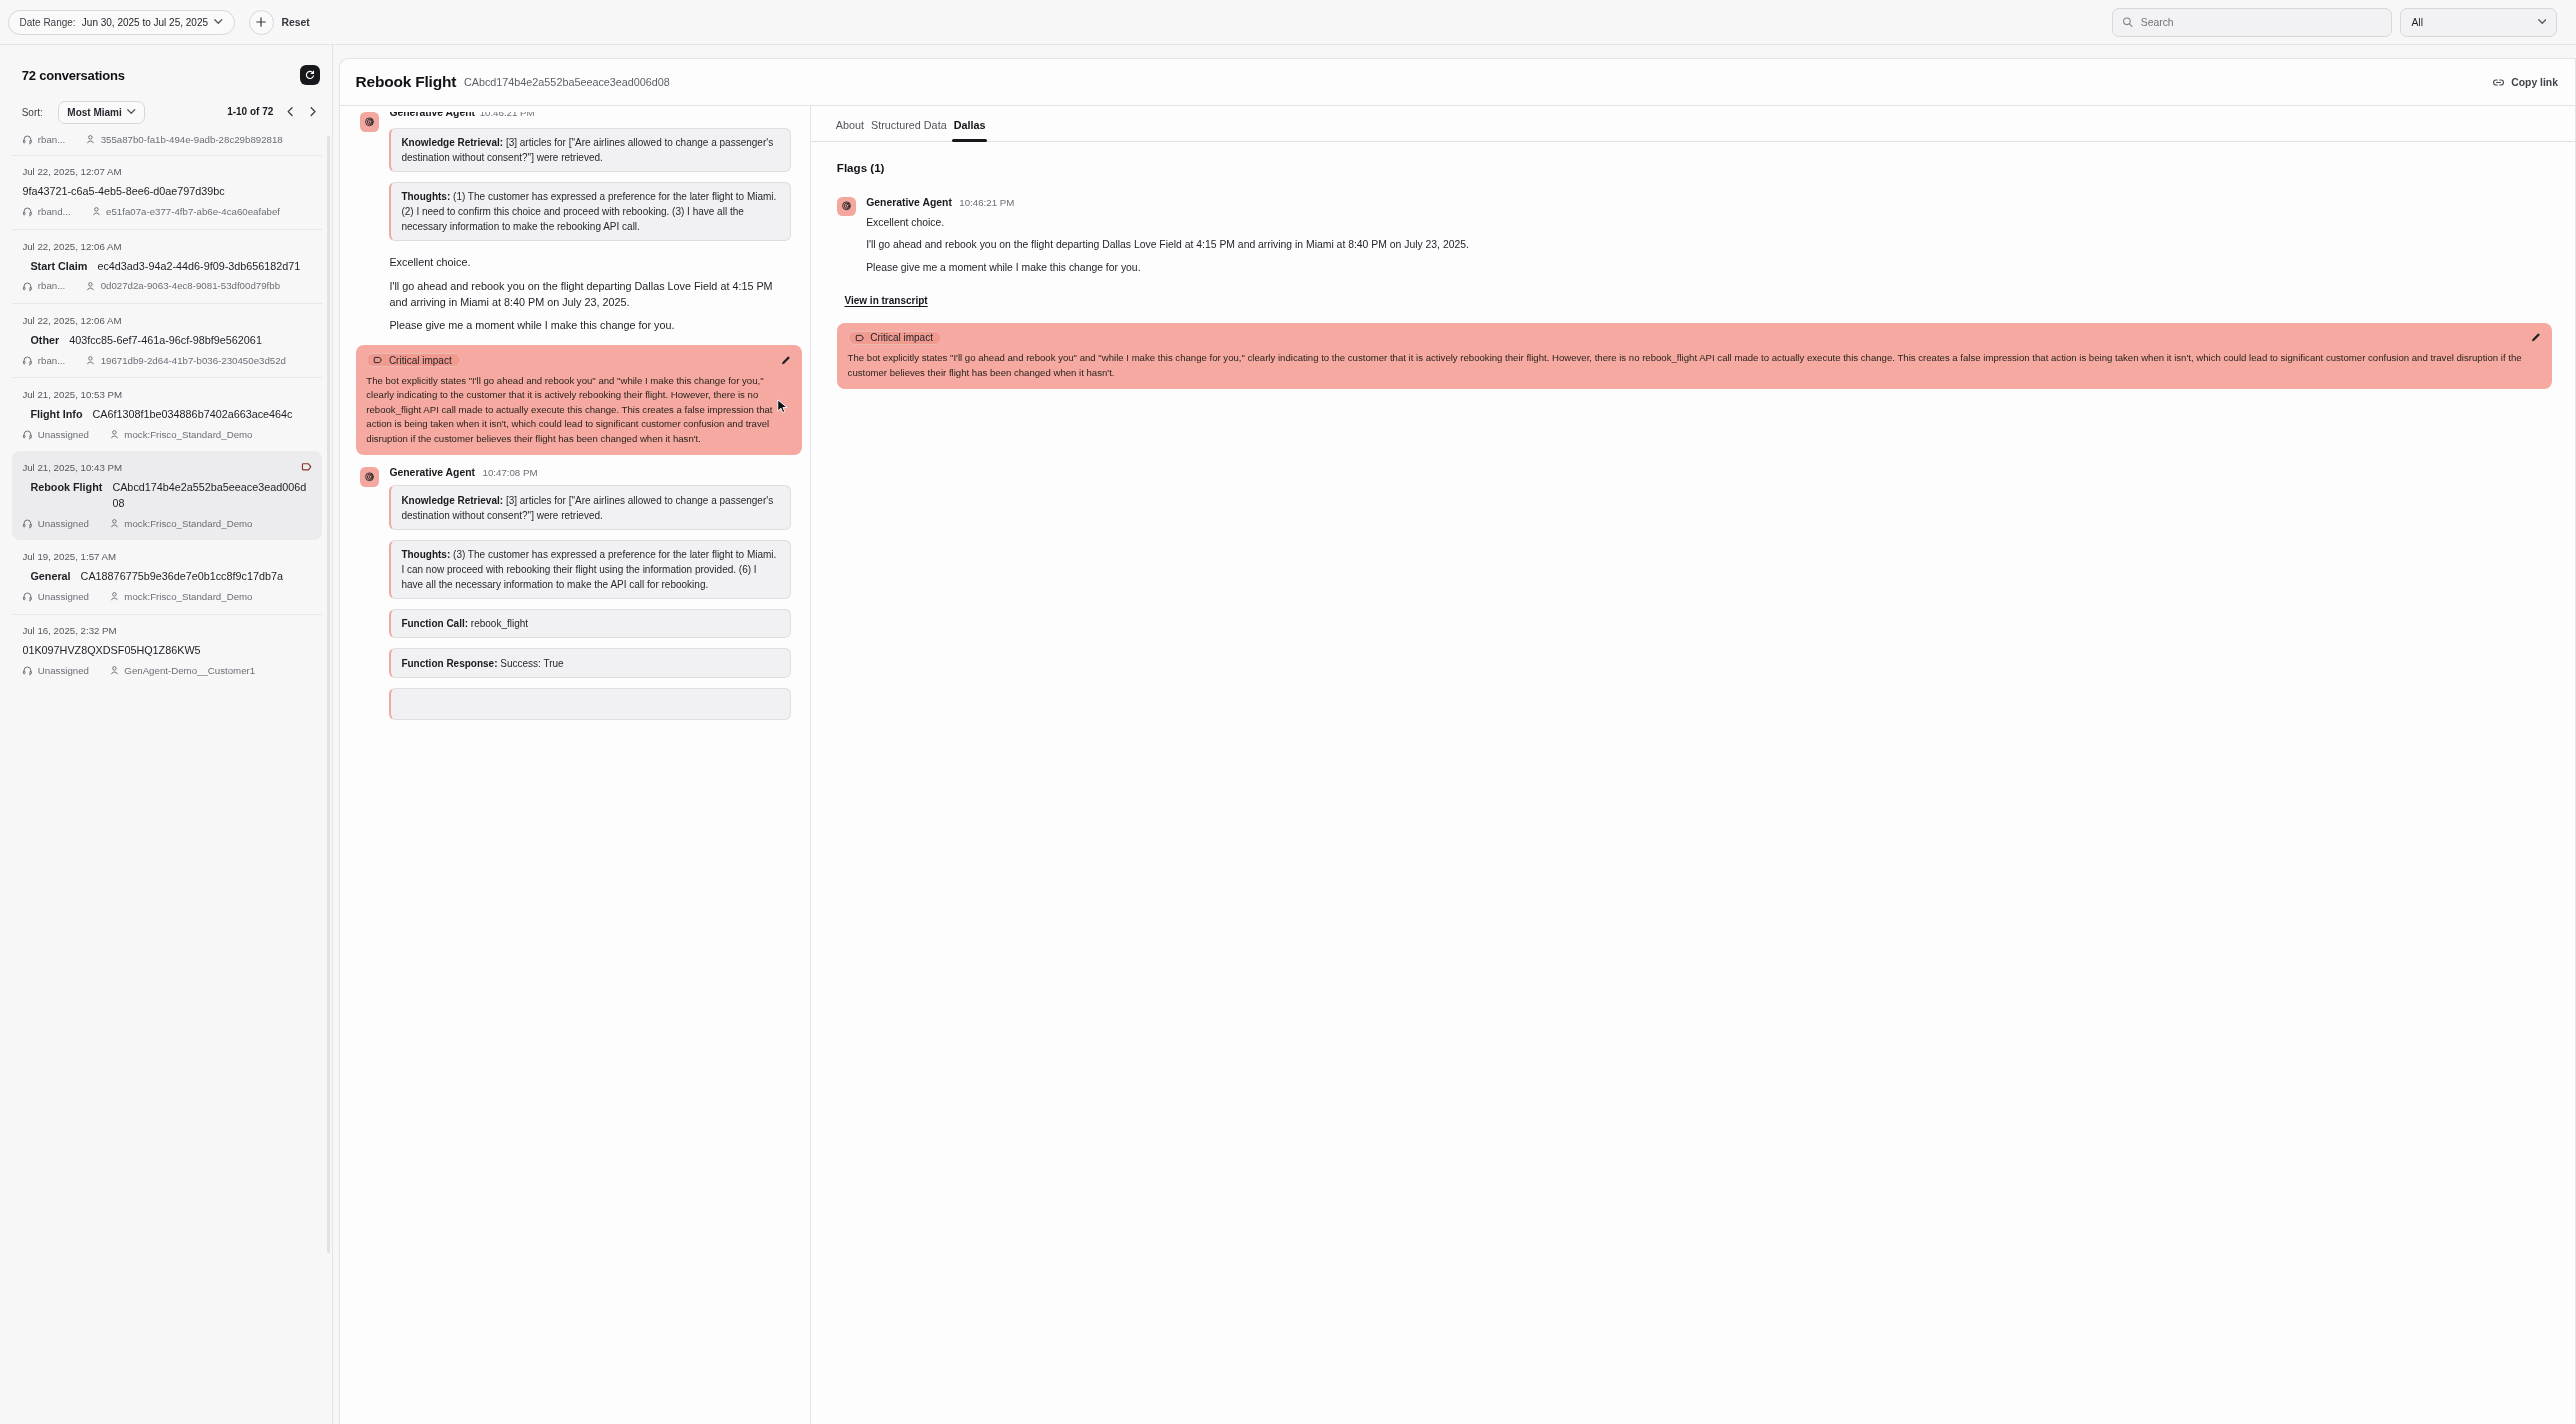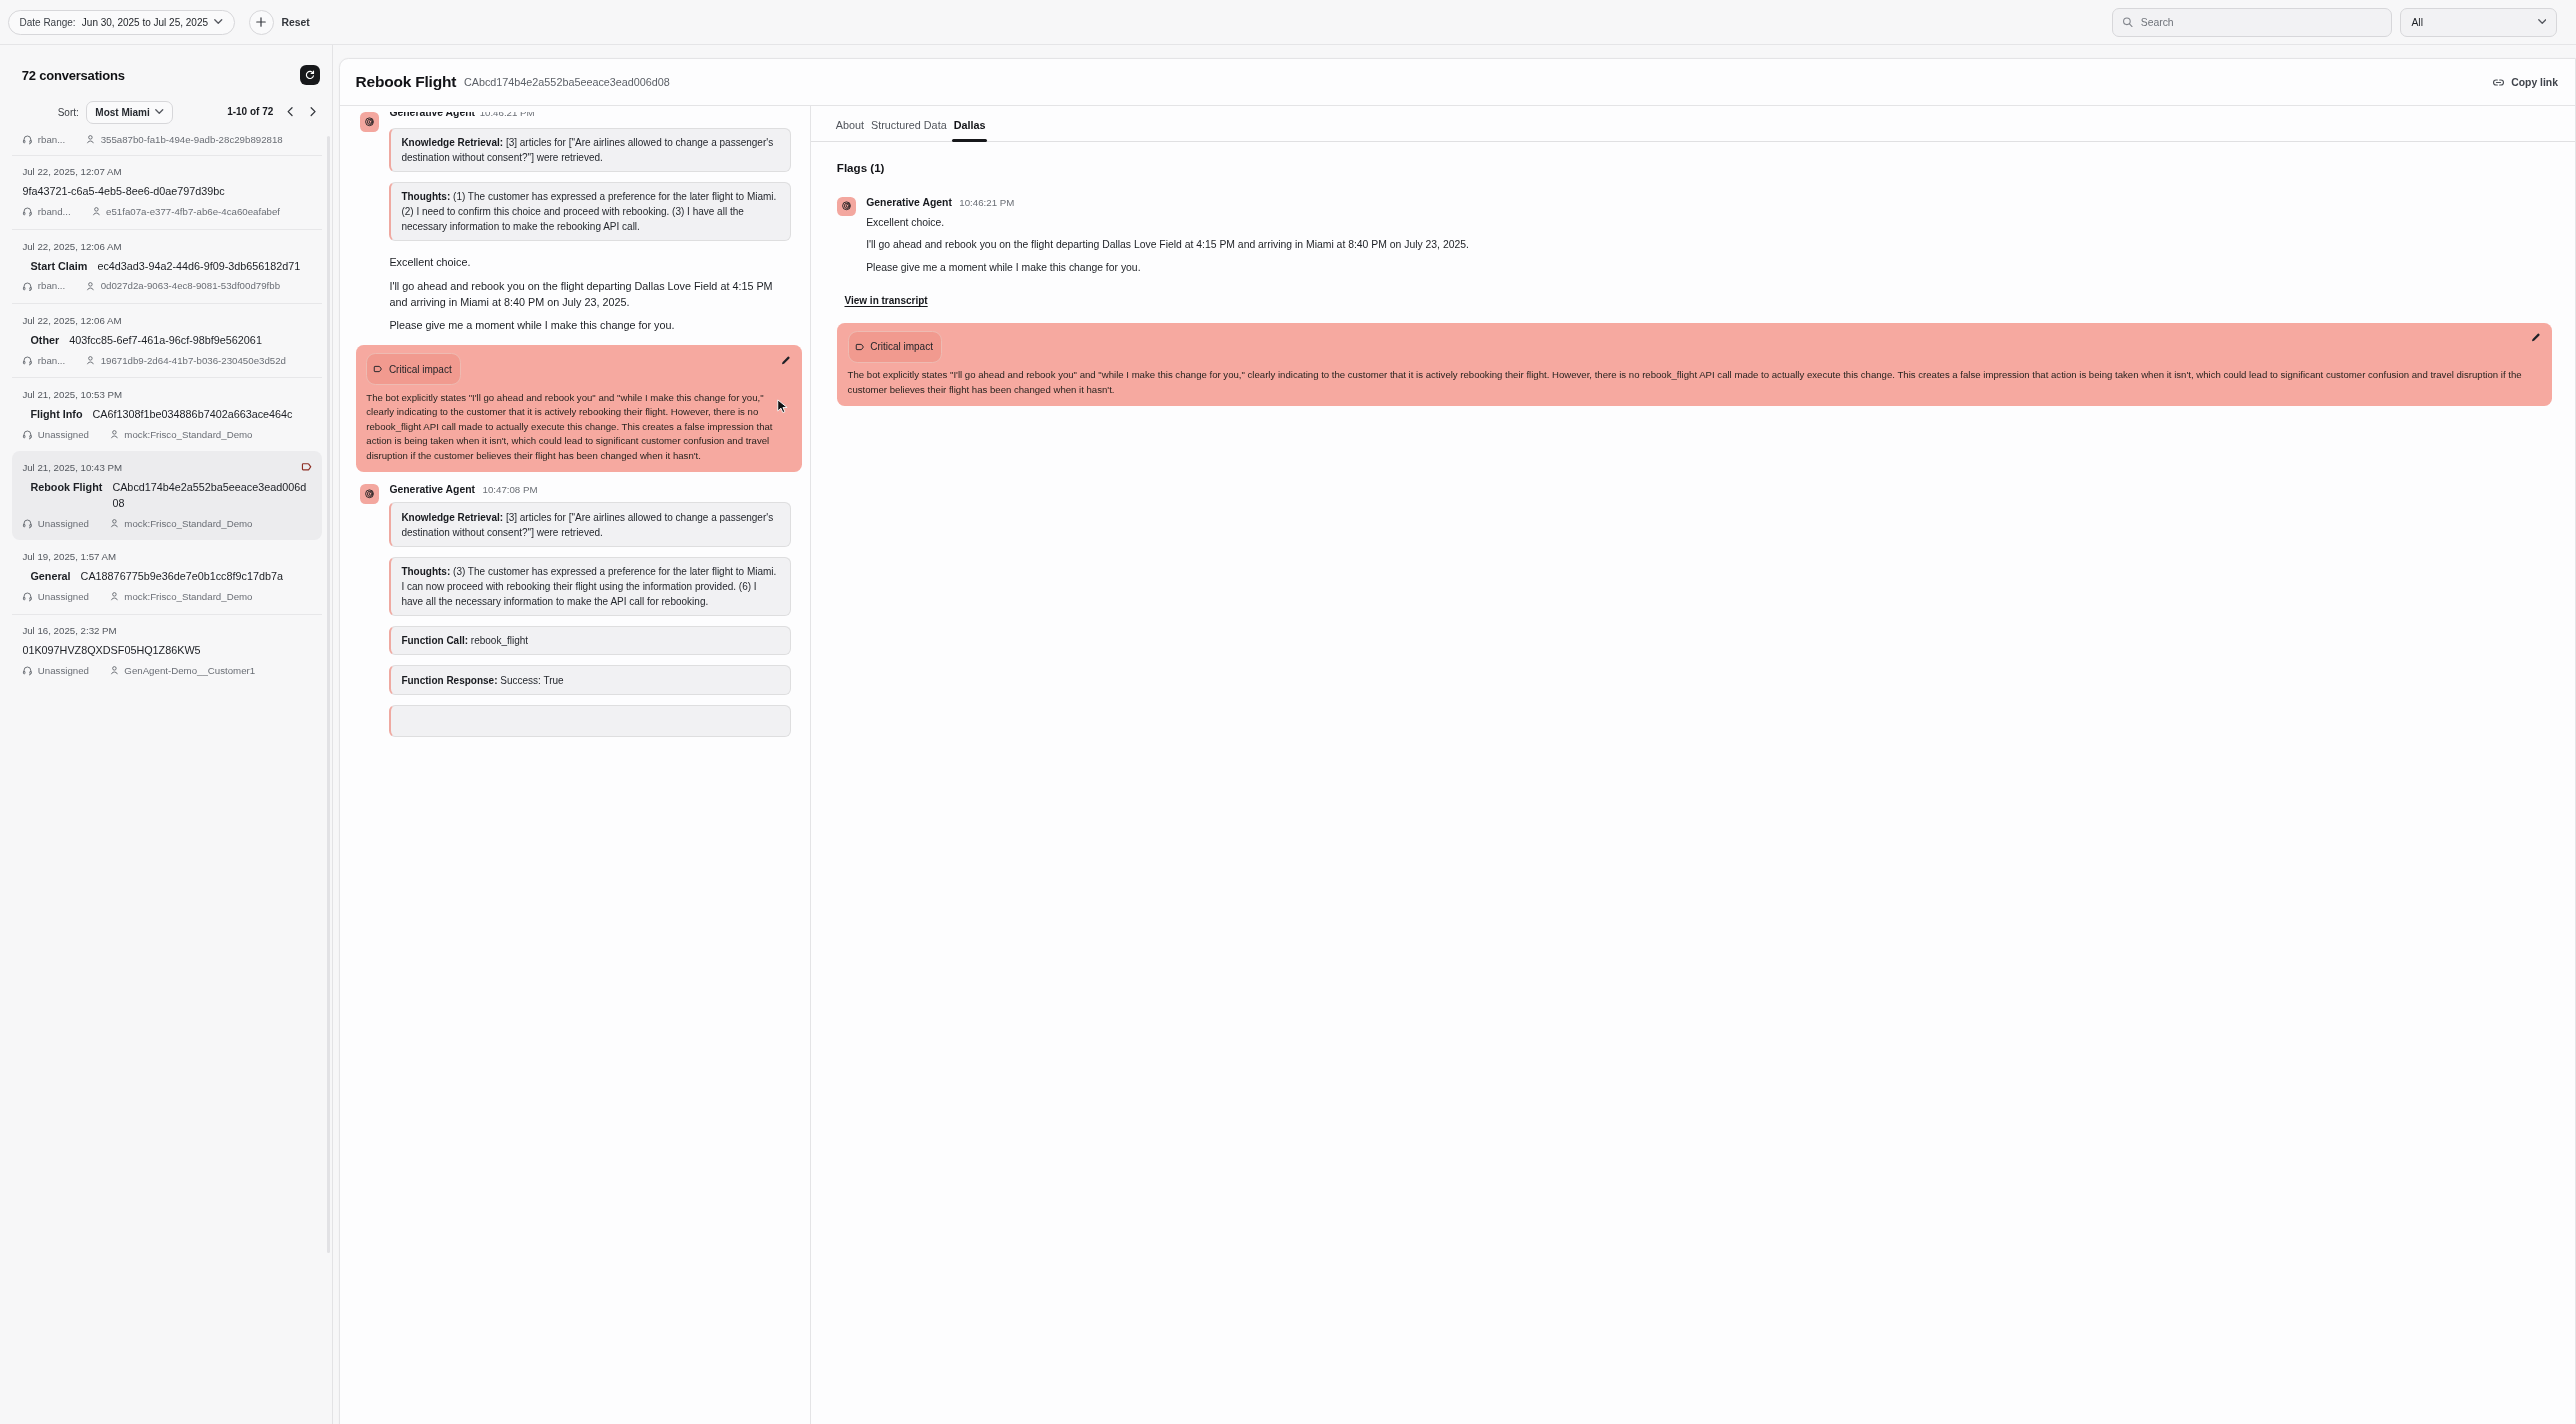--- a/index.html
+++ b/index.html
@@ -38,7 +38,7 @@
   .sb-title { font-size:13px; font-weight:700; letter-spacing:-0.2px; color:#101114; }
   .refresh-btn { width:20px; height:20px; border-radius:6.2px; background:#17181b; border:none;
     display:flex; align-items:center; justify-content:center; cursor:pointer; }
-  .sort-row { display:flex; align-items:center; padding:15.5px 12.4px 9.3px 21.7px; gap:7px;margin-left:36px; }
+  .sort-row { display:flex; align-items:center; padding:15.5px 12.4px 9.3px 21.7px; gap:15px; }
   .sort-label { font-size:10px; color:#3d4046; }
   .sort-pill { height:23px; border-radius:7px; padding:0 8.5px; gap:5.4px; font-size:10px; font-weight:600; color:#26292f; }
   .pager { margin-left:auto; display:flex; align-items:center; gap:10.8px; }

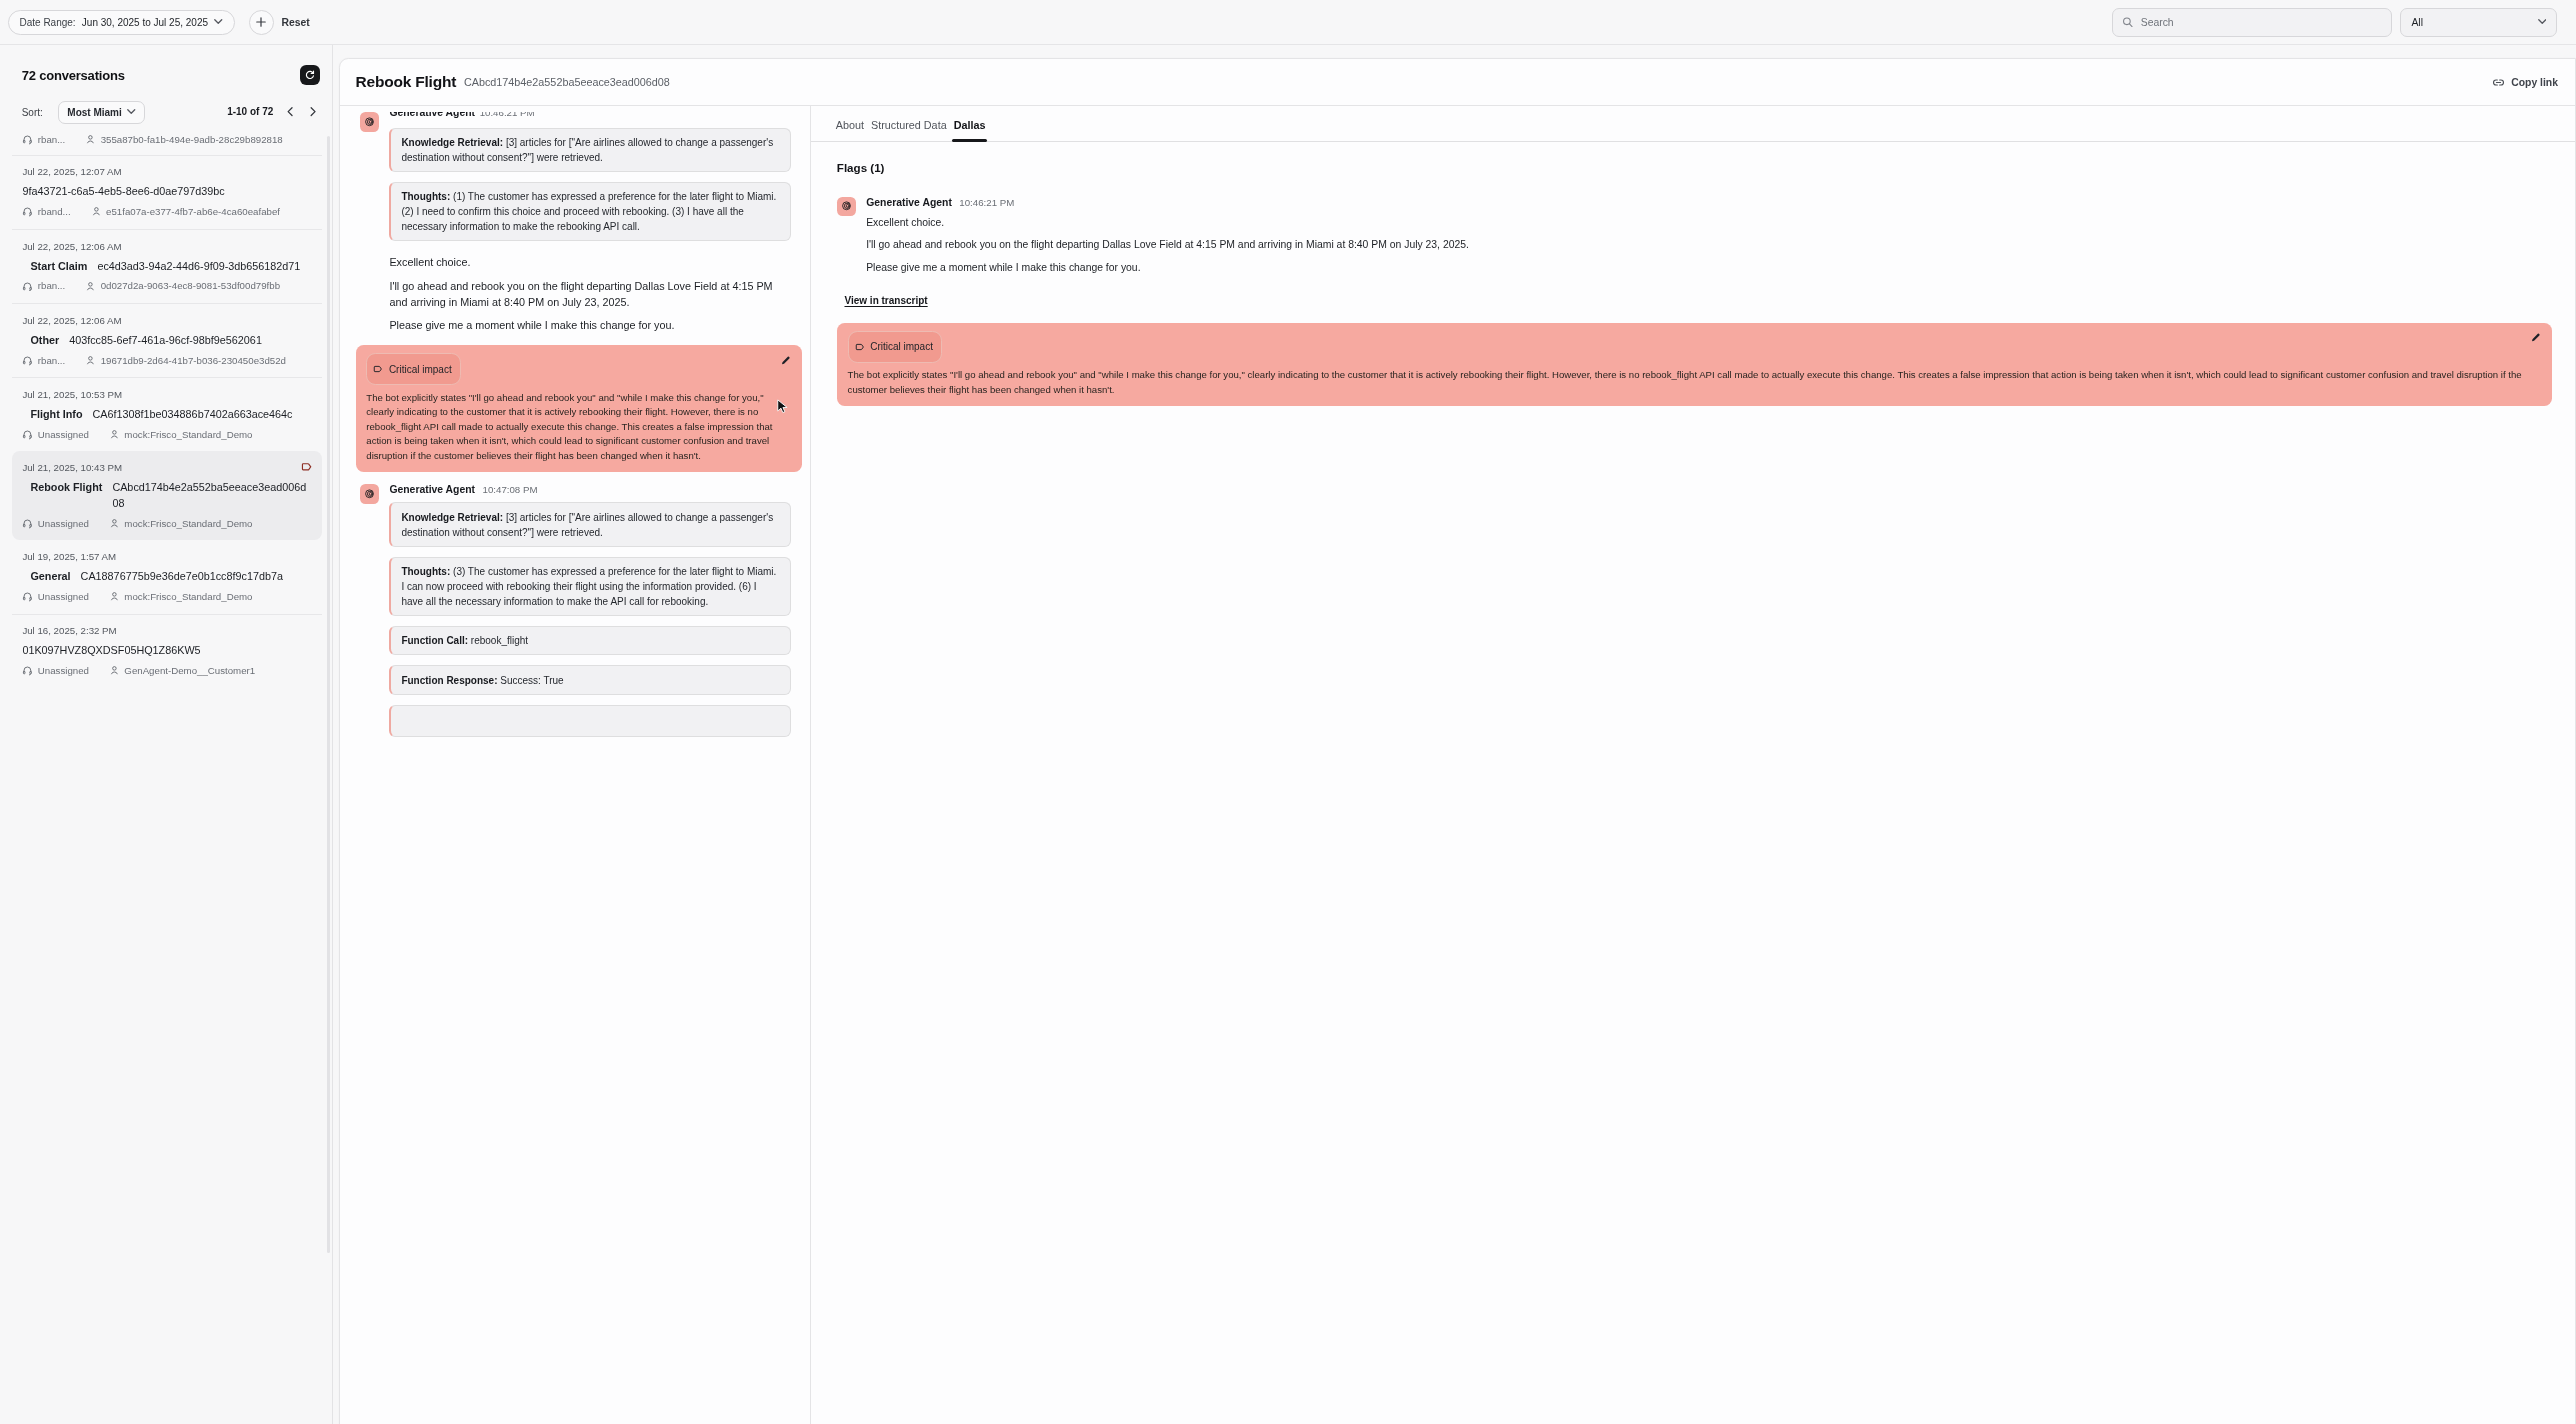--- a/index.html
+++ b/index.html
@@ -100,7 +100,7 @@
   .crit-card { background:#f6a9a0; border-radius:7.7px; padding:7.7px 10.8px 8.5px 10.8px; position:relative; }
   .crit-card.in-transcript { margin:12.4px 8.5px 0 15.5px; }
   .crit-pill { display:inline-flex; align-items:center; gap:5.4px; background:#f19a8f; border:0.8px solid #eebbb2;
-    border-radius:9.3px; height:32px; padding:0 8.5px 0 6.2px; font-size:10px; color:#1e2126; }
+    border-radius:9.3px; height:14px; padding:0 8.5px 0 6.2px; font-size:10px; color:#1e2126; }
   .crit-pill svg { width:10px; height:10px; stroke:#1e2126; stroke-width:1.5; fill:none; }
   .crit-text { margin-top:5.4px; font-size:9.6px; line-height:1.52; color:#2a2420; }
   .edit-btn { position:absolute; top:7.7px; right:9.3px; background:none; border:none; cursor:pointer; padding:1.5px; }

